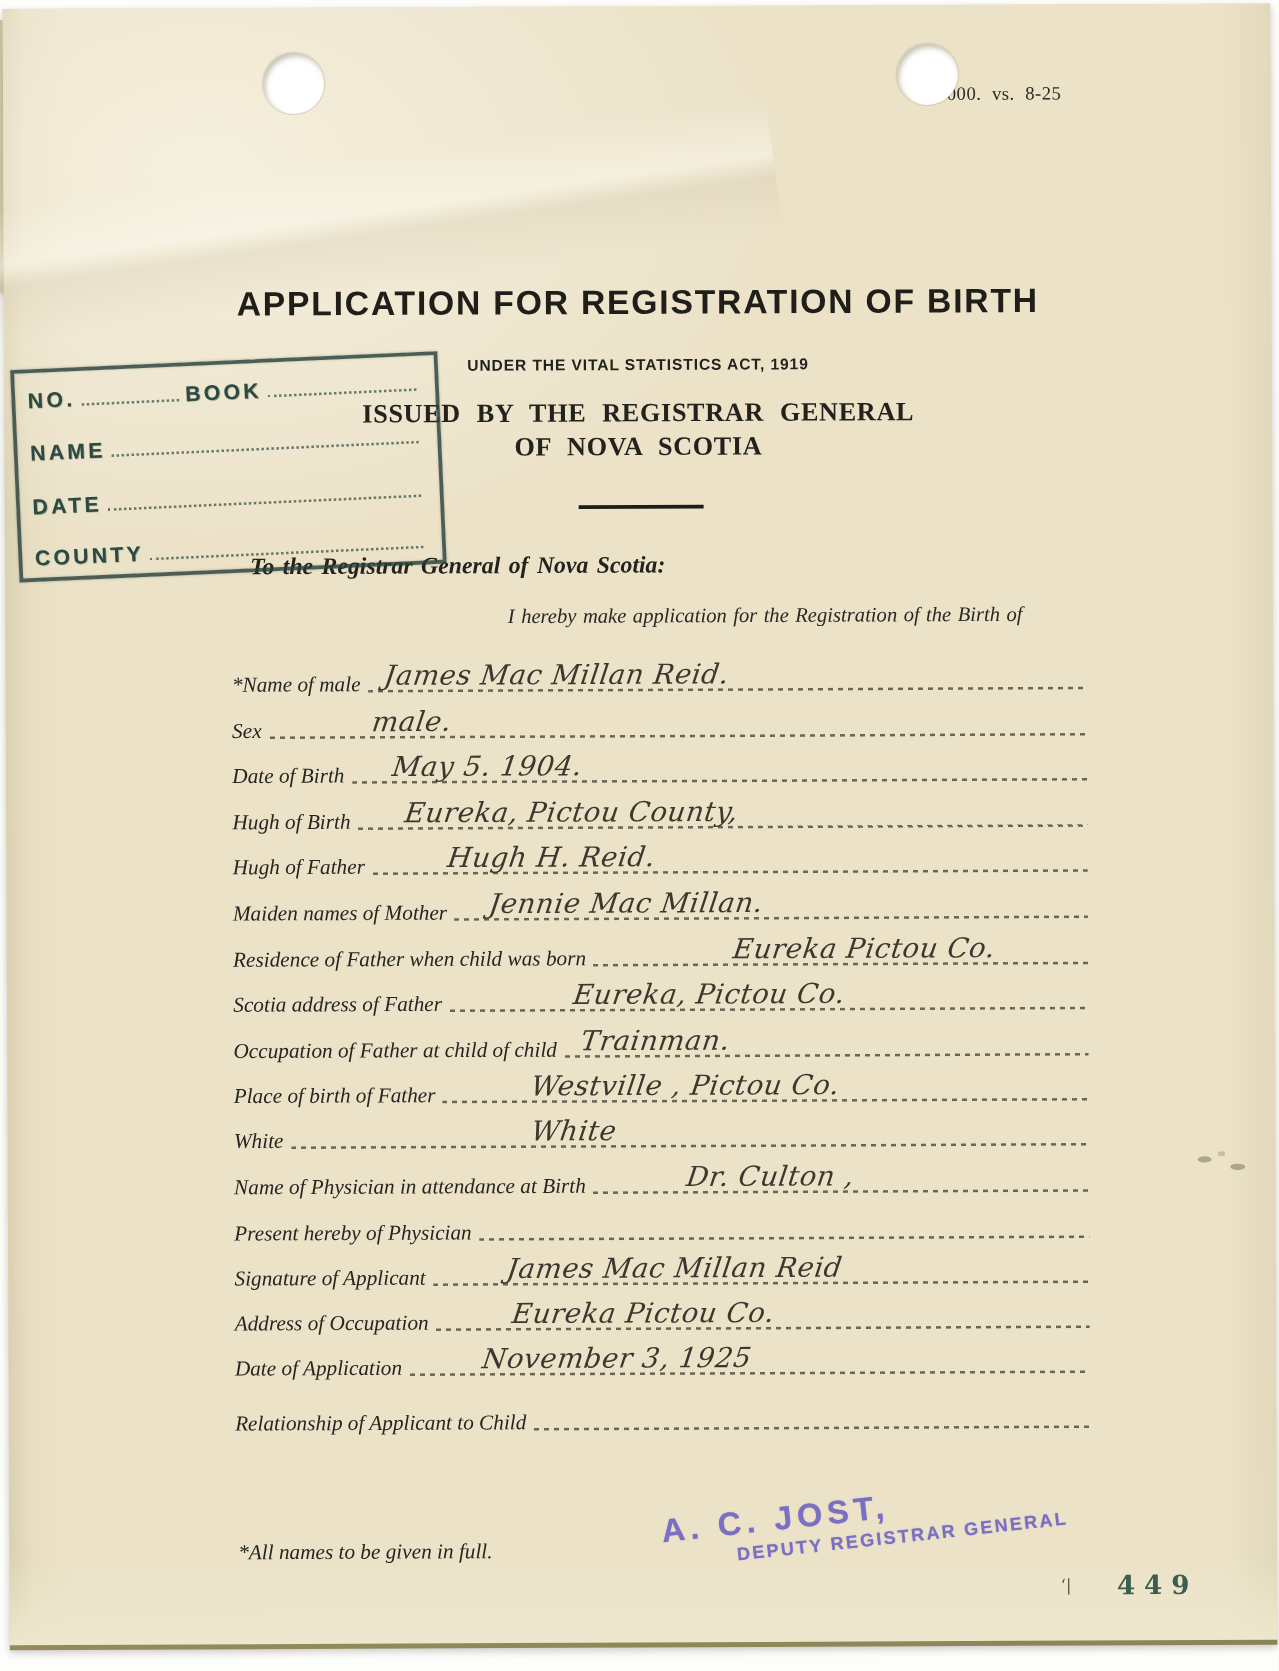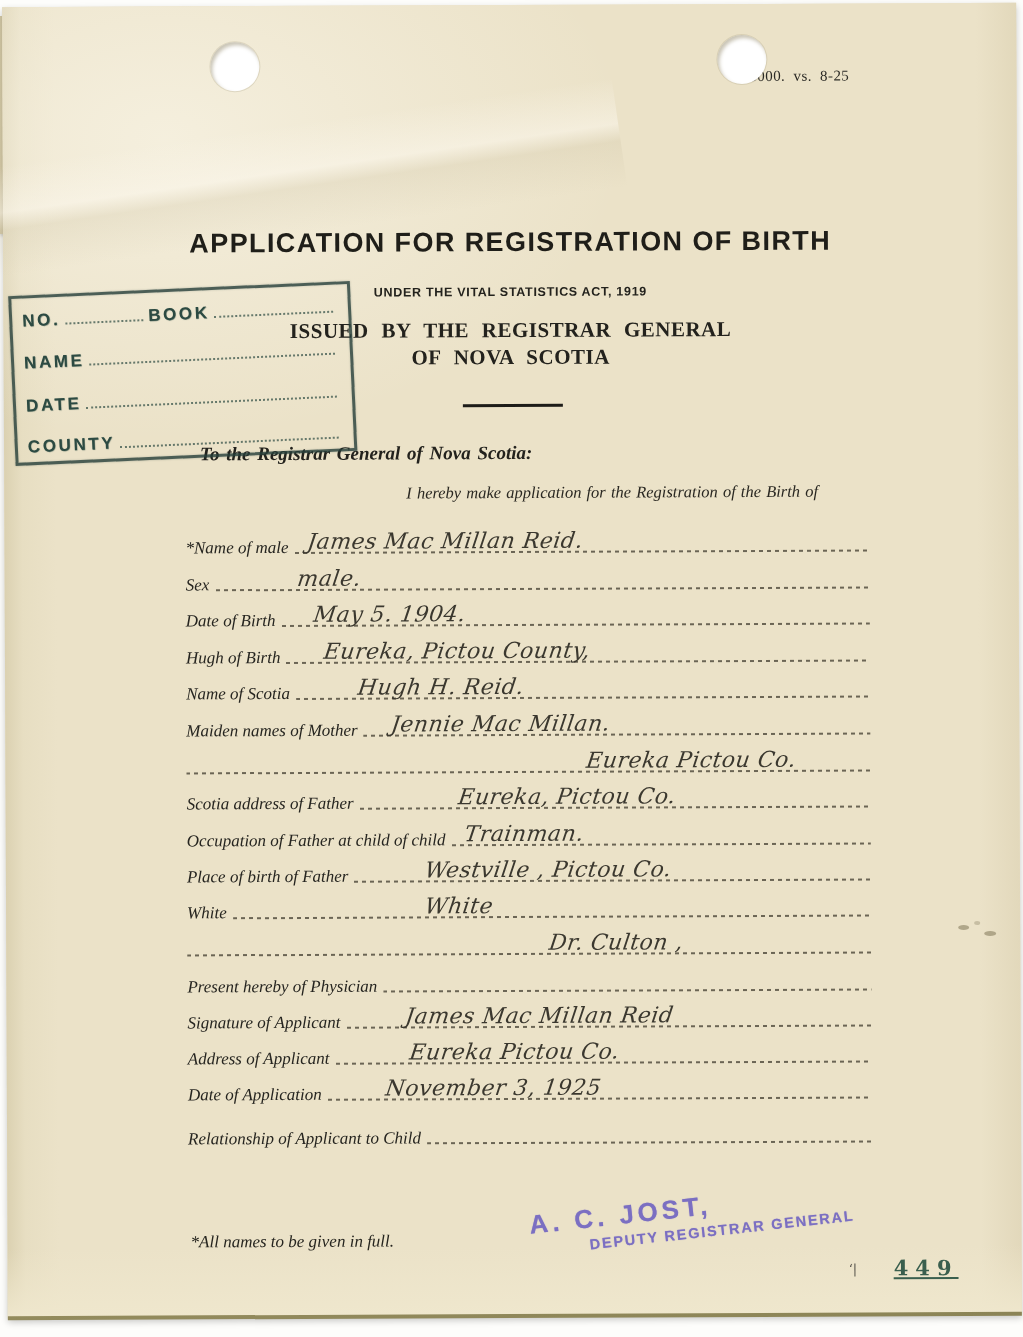--- a/index.html
+++ b/index.html
@@ -183,7 +183,7 @@
       <span class="hand" style="left:138px">Eureka,  Pictou County,</span>
     </div>
     <div class="frow" style="top:664px">
-      <span class="flabel">Name of Scotia</span>
+      <span class="flabel">Hugh of Father</span>
       <span class="fdots"></span>
       <span class="hand" style="left:172px">Hugh  H.  Reid.</span>
     </div>

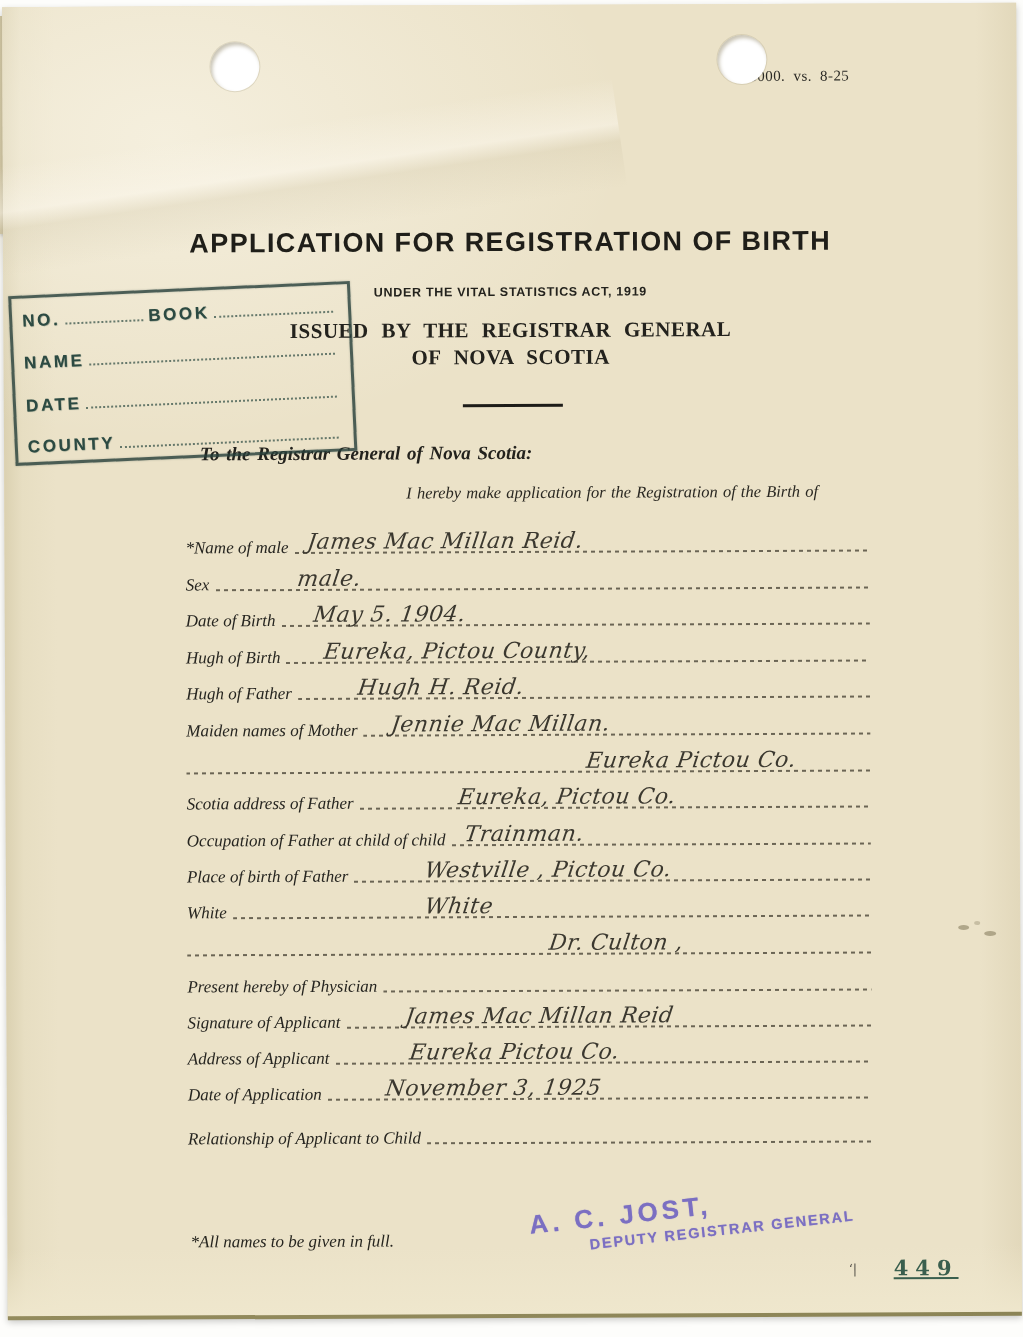--- a/index.html
+++ b/index.html
@@ -193,6 +193,7 @@
       <span class="hand" style="left:205px">Jennie  Mac Millan.</span>
     </div>
     <div class="frow" style="top:738px">
+      <span class="flabel">Residence of Father when child was born</span>
       <span class="fdots"></span>
       <span class="hand" style="left:400px">Eureka   Pictou Co.</span>
     </div>

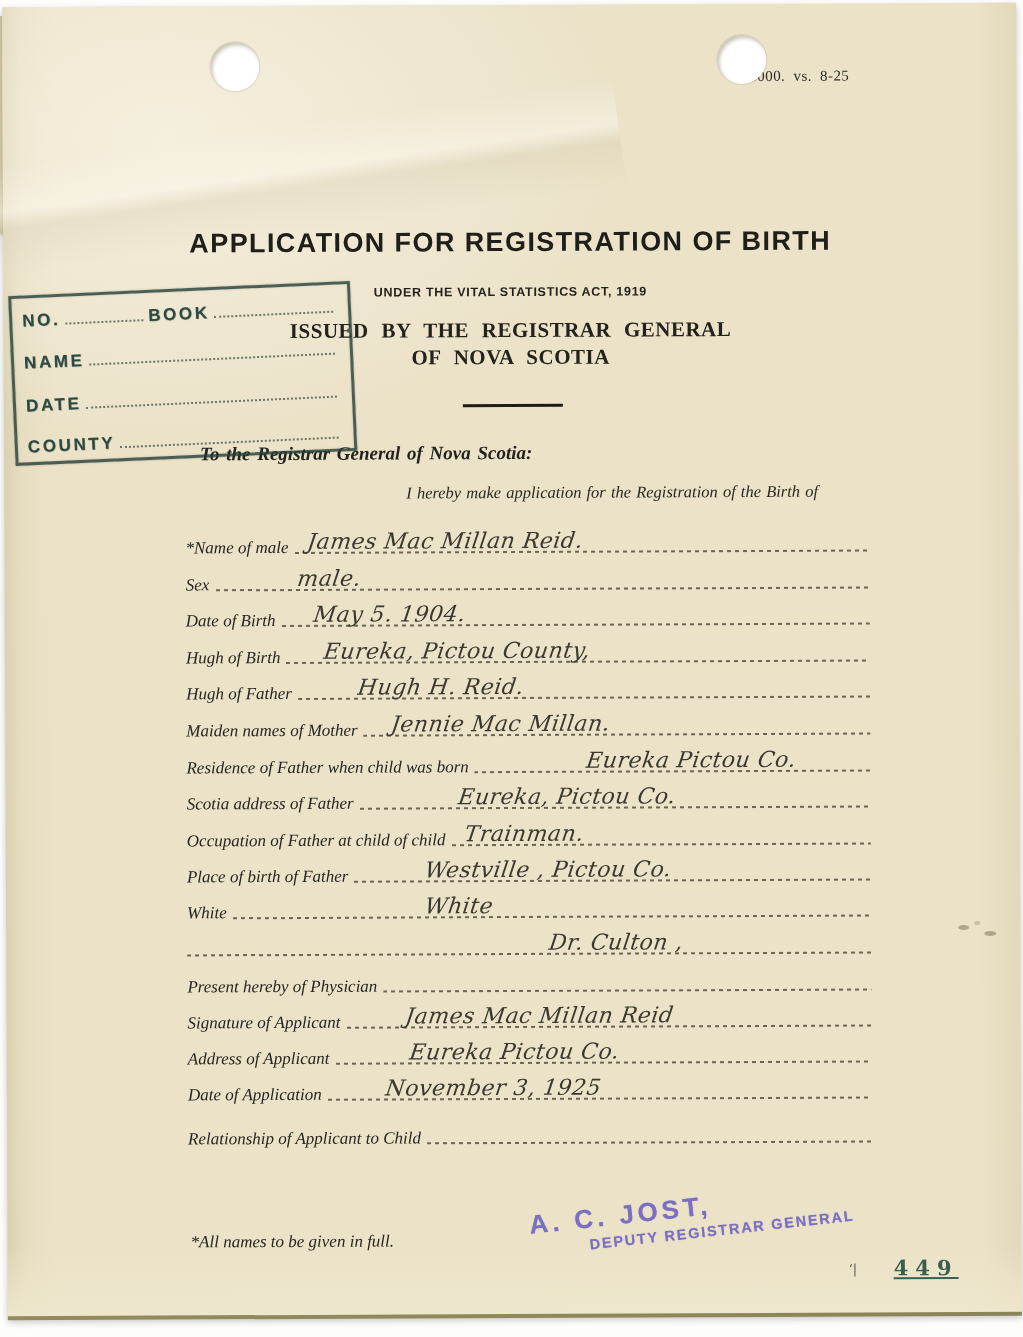--- a/index.html
+++ b/index.html
@@ -218,6 +218,7 @@
       <span class="hand" style="left:238px">White</span>
     </div>
     <div class="frow" style="top:920px">
+      <span class="flabel">Name of Physician in attendance at Birth</span>
       <span class="fdots"></span>
       <span class="hand" style="left:362px">Dr.  Culton ,</span>
     </div>

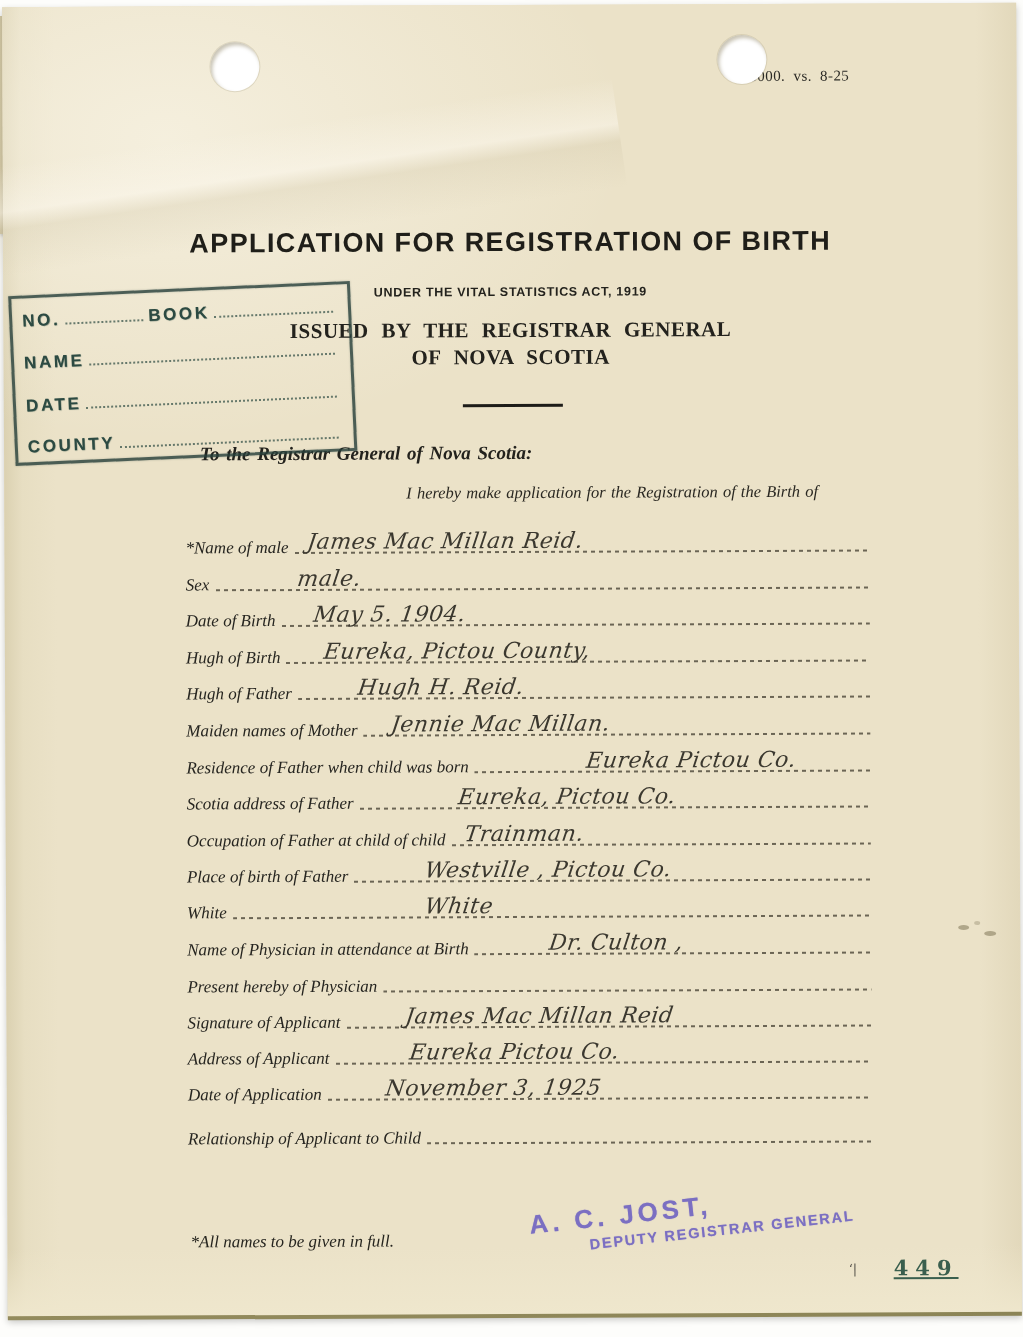--- a/index.html
+++ b/index.html
@@ -232,7 +232,7 @@
       <span class="hand" style="left:218px">James Mac Millan Reid</span>
     </div>
     <div class="frow" style="top:1029px">
-      <span class="flabel">Address of Applicant</span>
+      <span class="flabel">Address of Occupation</span>
       <span class="fdots"></span>
       <span class="hand" style="left:222px">Eureka  Pictou Co.</span>
     </div>

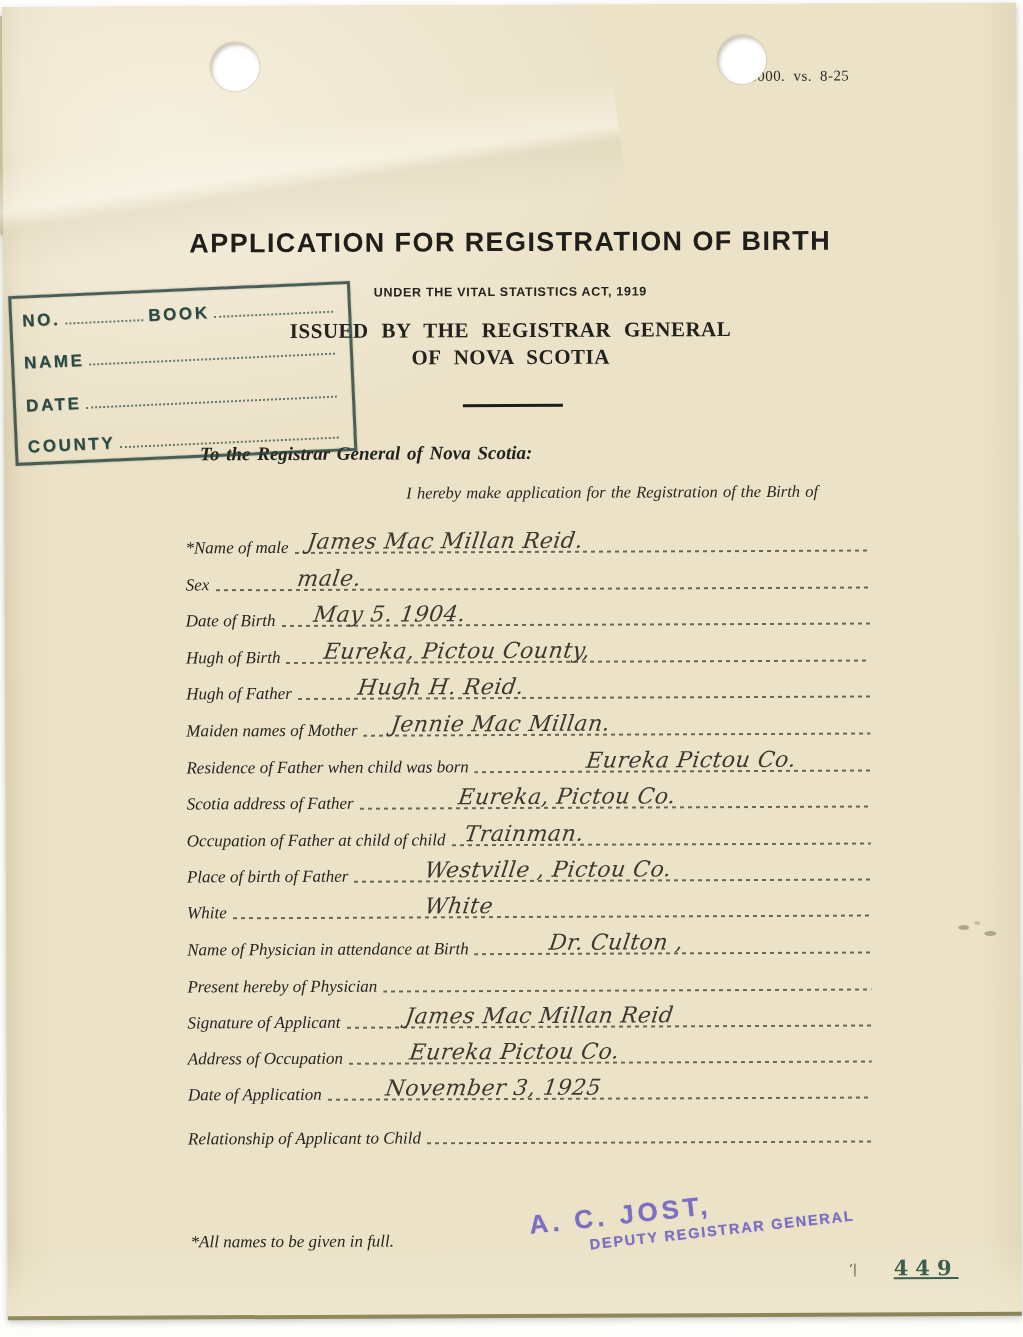--- a/index.html
+++ b/index.html
@@ -110,7 +110,7 @@
     margin:6px 0 0 58px; text-shadow:0 0 1px rgba(114,102,194,.65); }
 
   .page-num { position:absolute; left:886px; top:1252px;
-    font:700 21px "DejaVu Serif", serif; letter-spacing:7px; color:#3a5f4e;text-decoration:underline; }
+    font:700 21px "DejaVu Serif", serif; letter-spacing:7px; color:#3a5f4e; }
   .page-mark { position:absolute; left:841px; top:1258px;
     font:13px "DejaVu Serif", serif; color:#55524a; }
 

